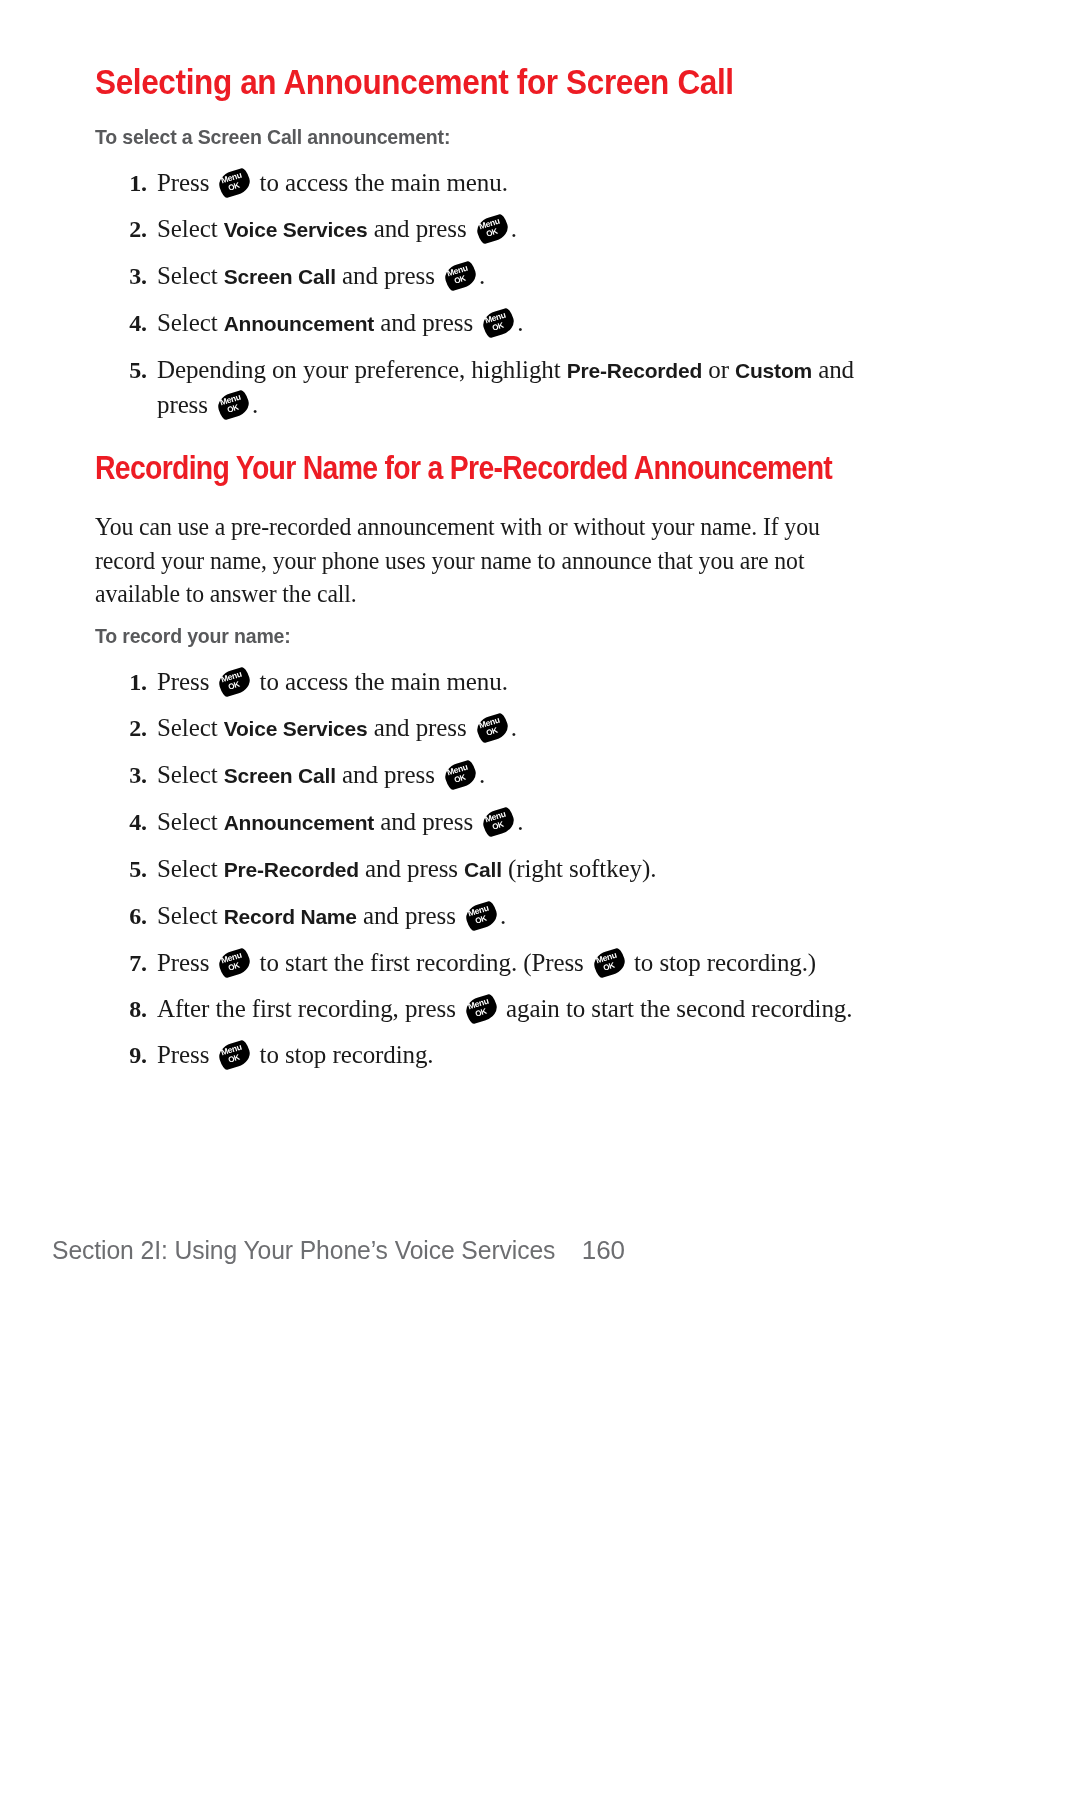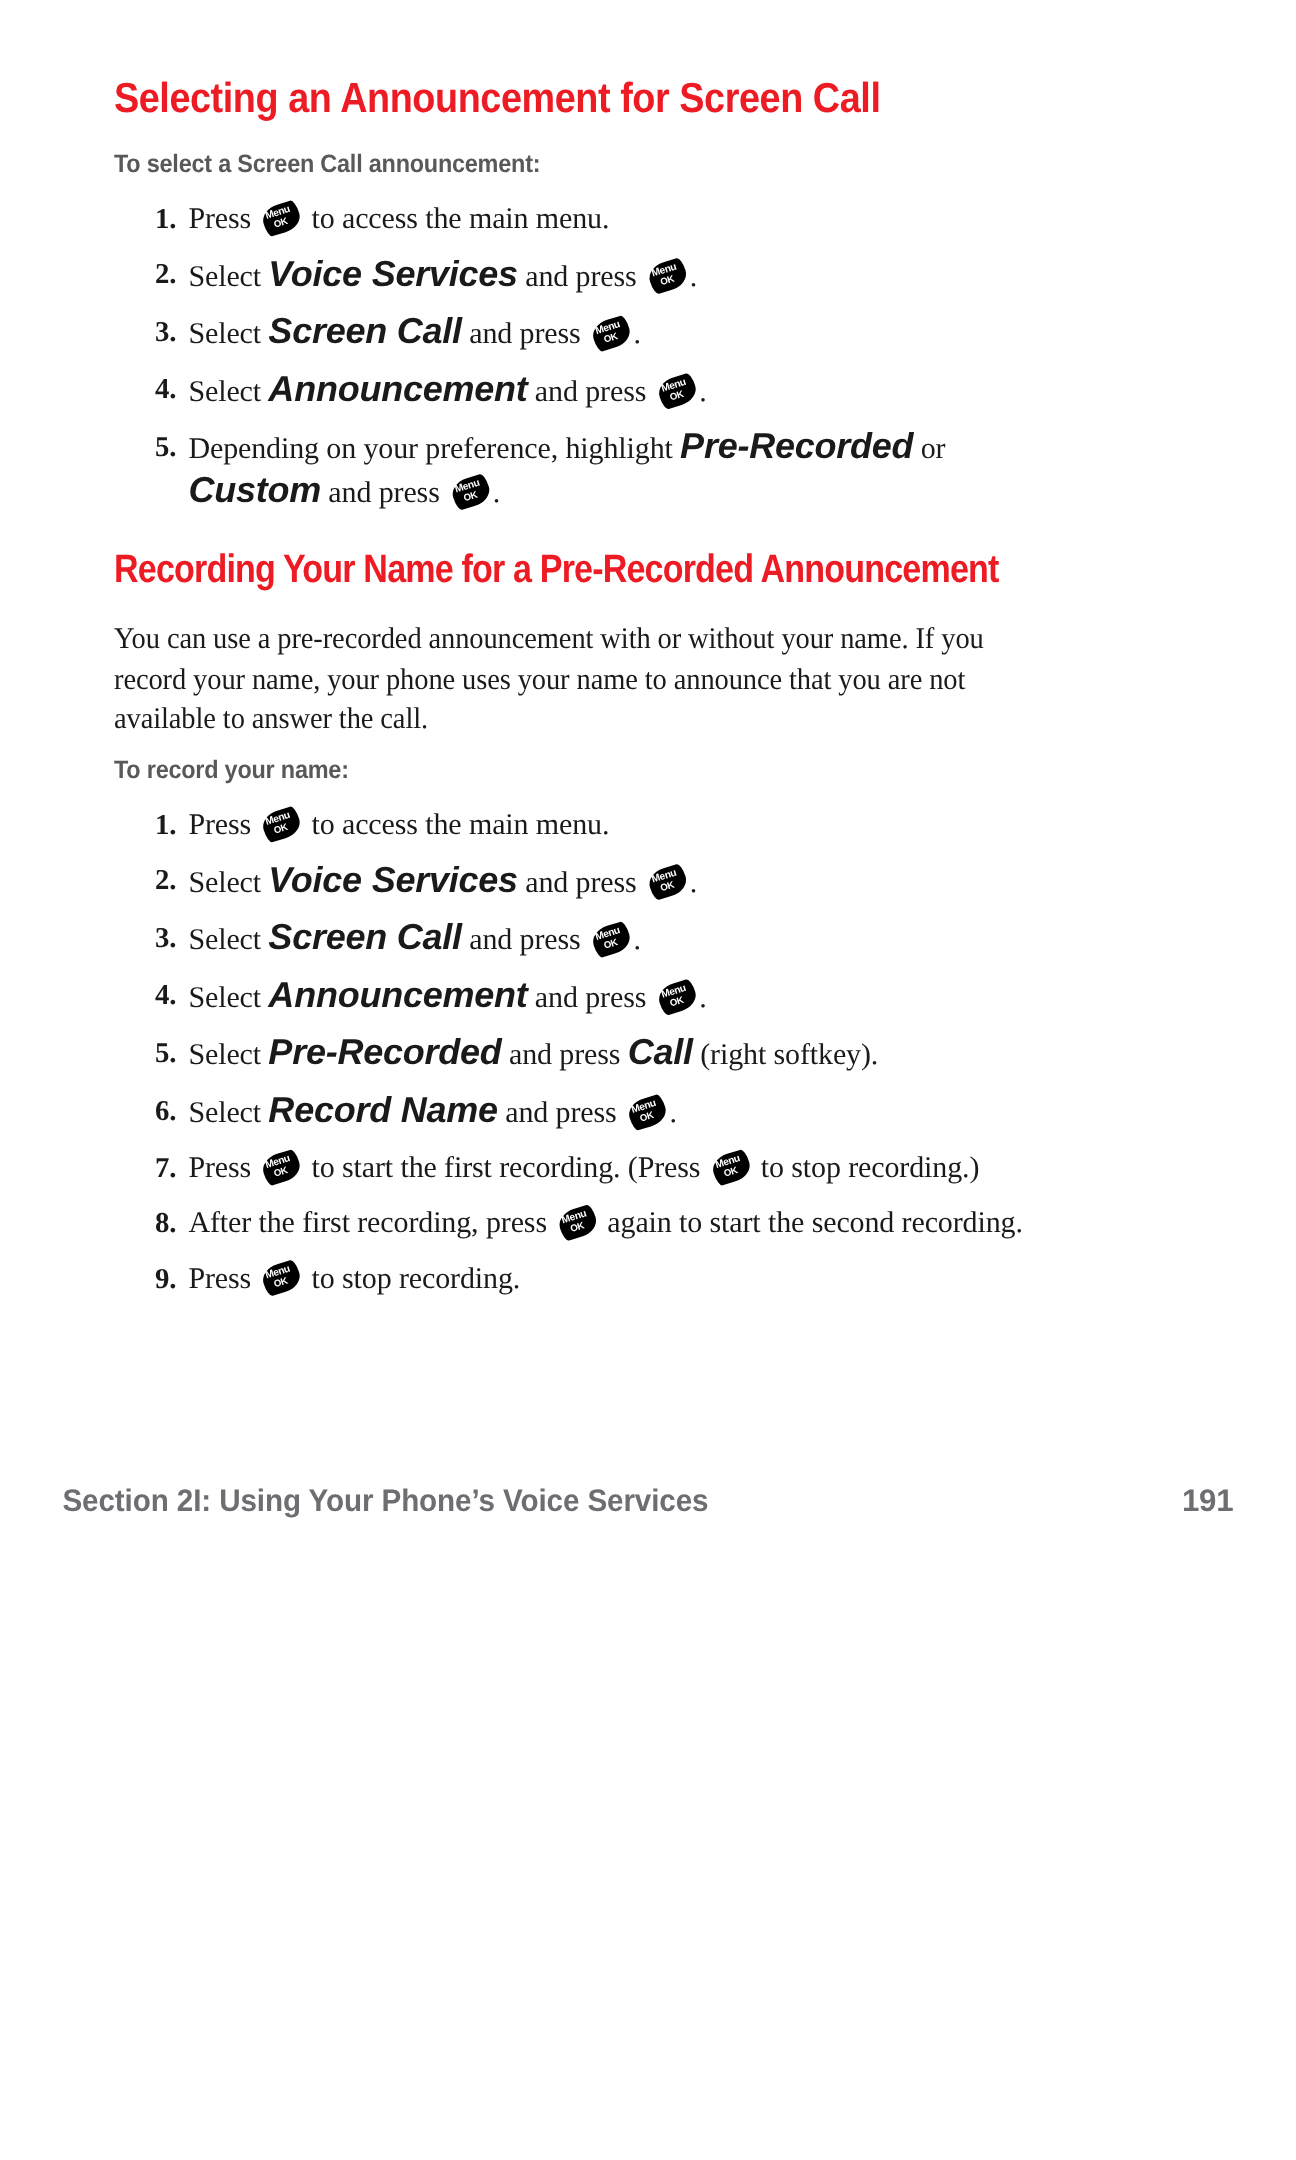--- a/index.html
+++ b/index.html
@@ -108,9 +108,8 @@
   b.ui {
     font-family: "Liberation Sans Narrow", "Liberation Sans", "DejaVu Sans", sans-serif;
     font-weight: bold;
-    font-size: 30px;
+    font-size: 21px;
     letter-spacing: -0.2px;
-    font-style: italic;
   }
 
   

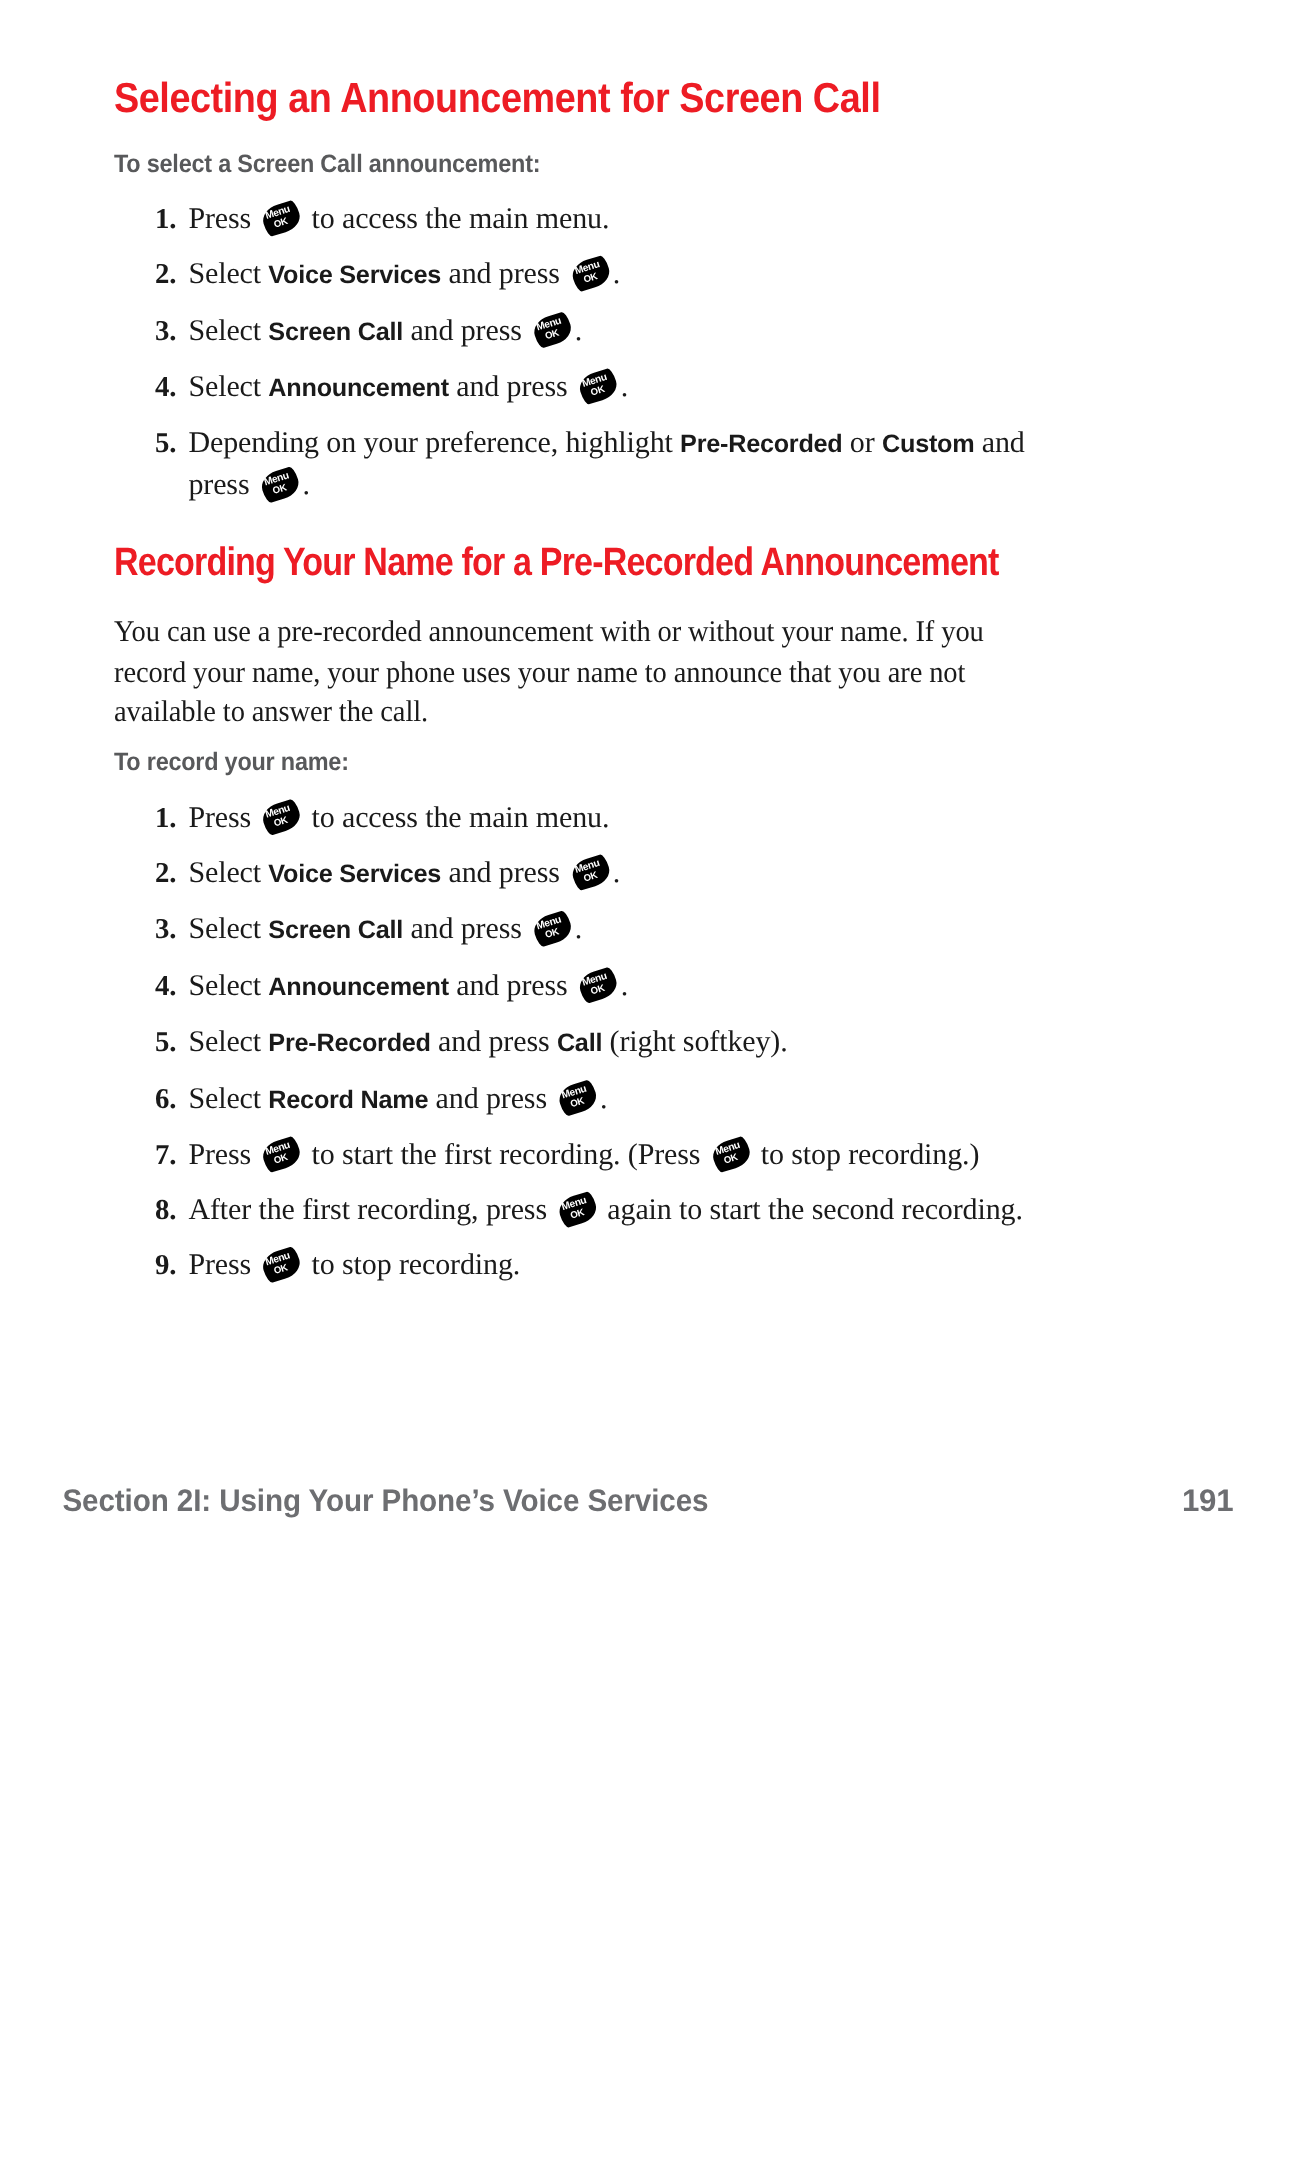--- a/index.html
+++ b/index.html
@@ -209,9 +209,8 @@
     bottom: 82px;
     display: flex;
     align-items: baseline;
-    justify-content: space-between;
-    font-family: "Liberation Sans Narrow", "Liberation Sans", "DejaVu Sans", sans-serif;
-    font-weight: bold;
+    font-family: "Liberation Sans Narrow", "Liberation Sans", "DejaVu Sans", sans-serif;
+    font-weight: normal;
     color: #6d6e71;
     font-size: 26px;
     letter-spacing: -0.1px;

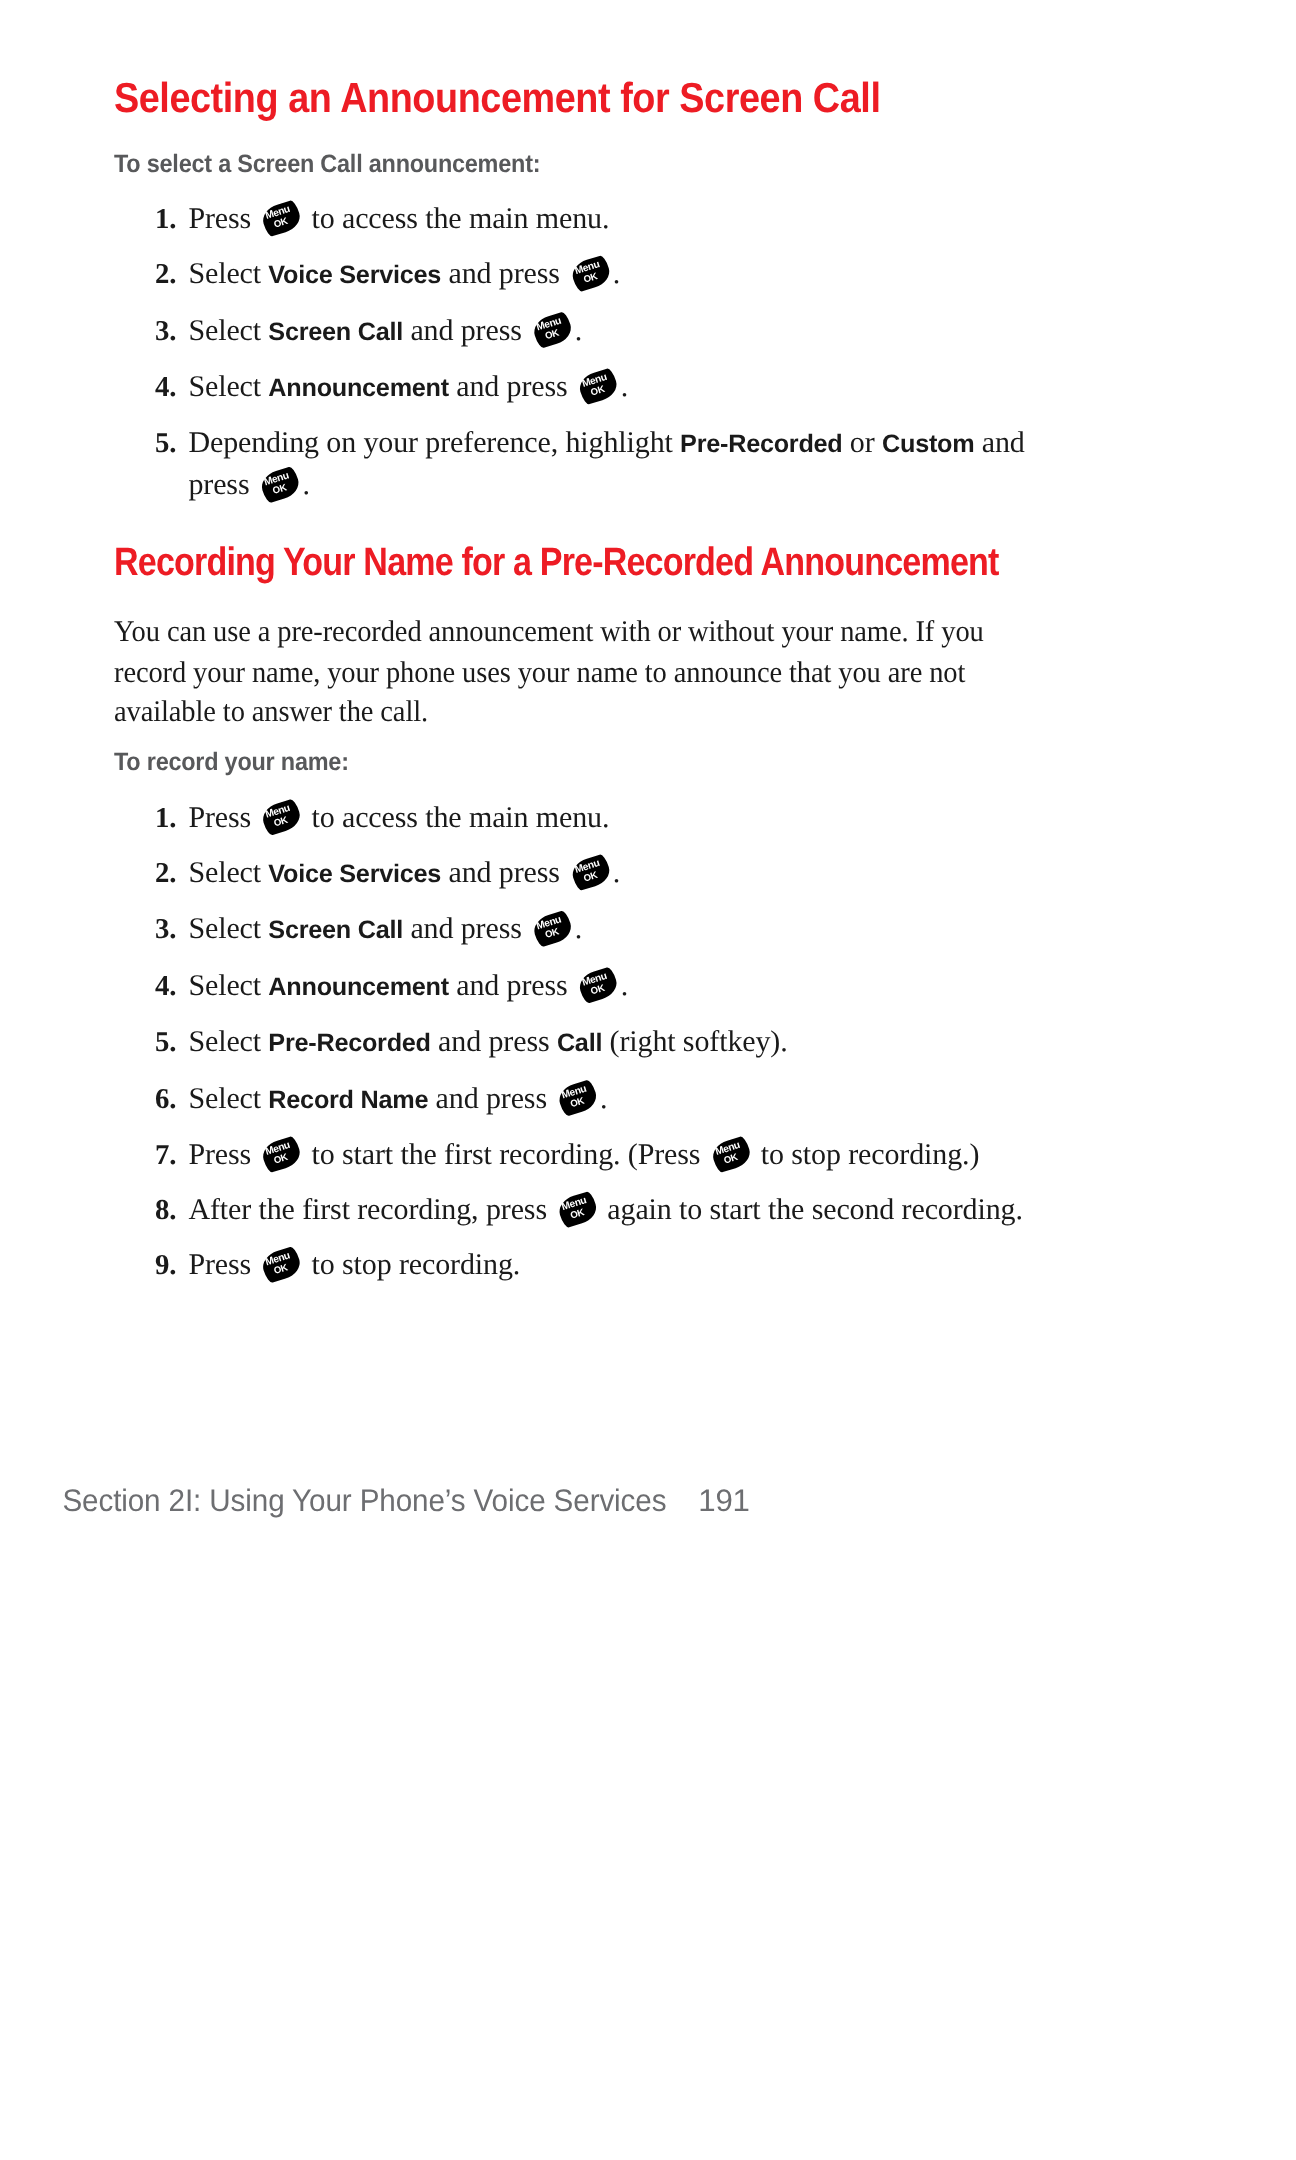--- a/index.html
+++ b/index.html
@@ -302,7 +302,7 @@
 
   <div class="footer">
     <div class="sec">Section 2I: Using Your Phone’s Voice Services</div>
-    <div class="pg">191</div>
+    <div class="pg">160</div>
   </div>
 
 </div>

